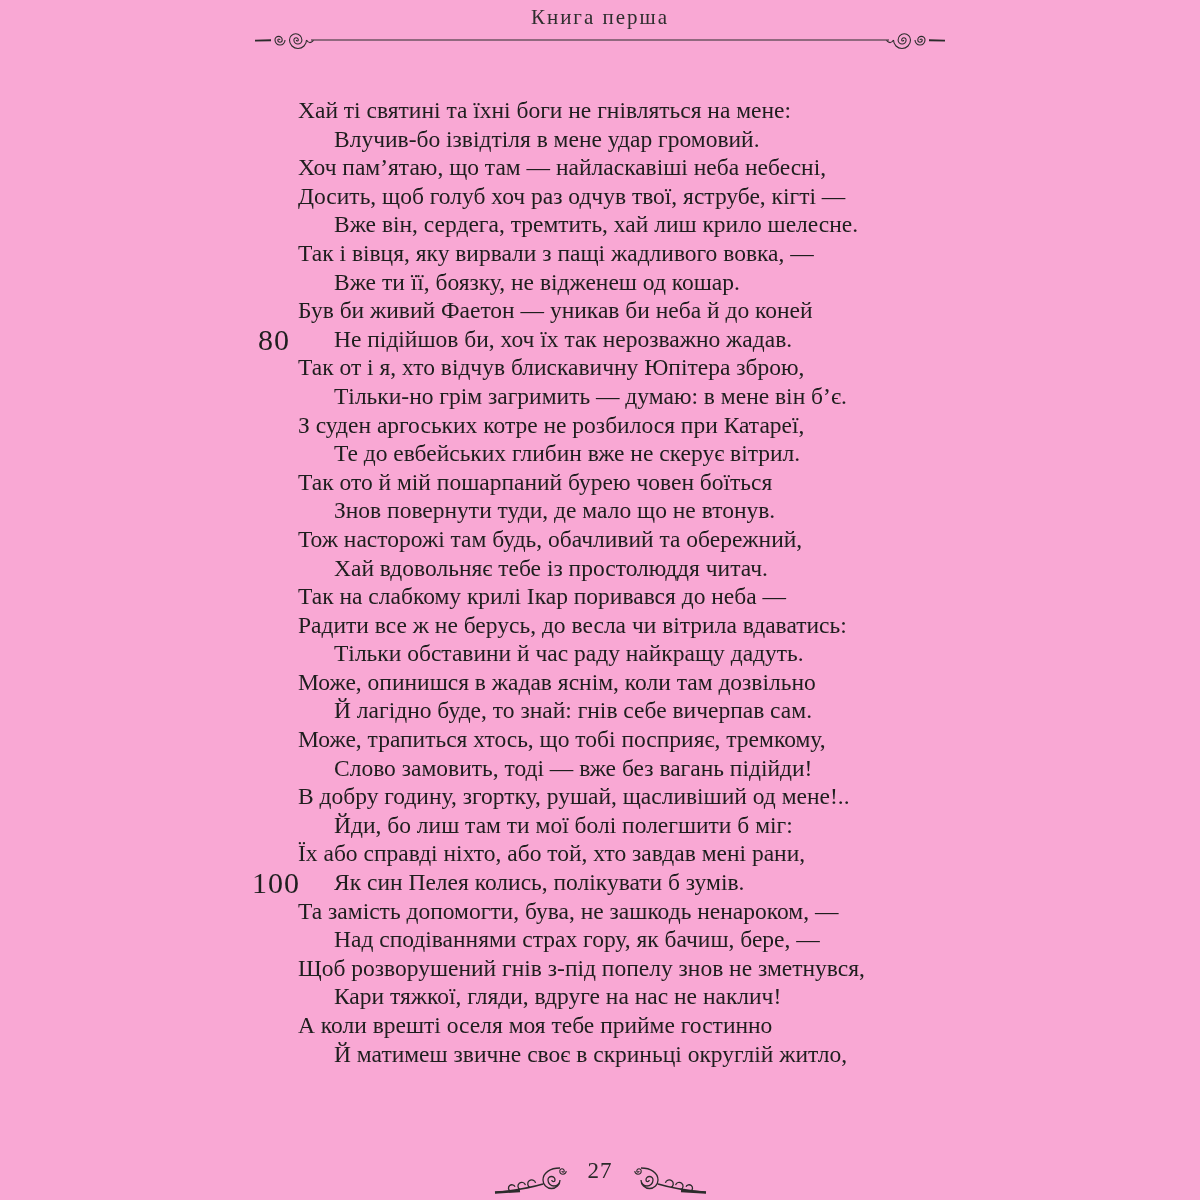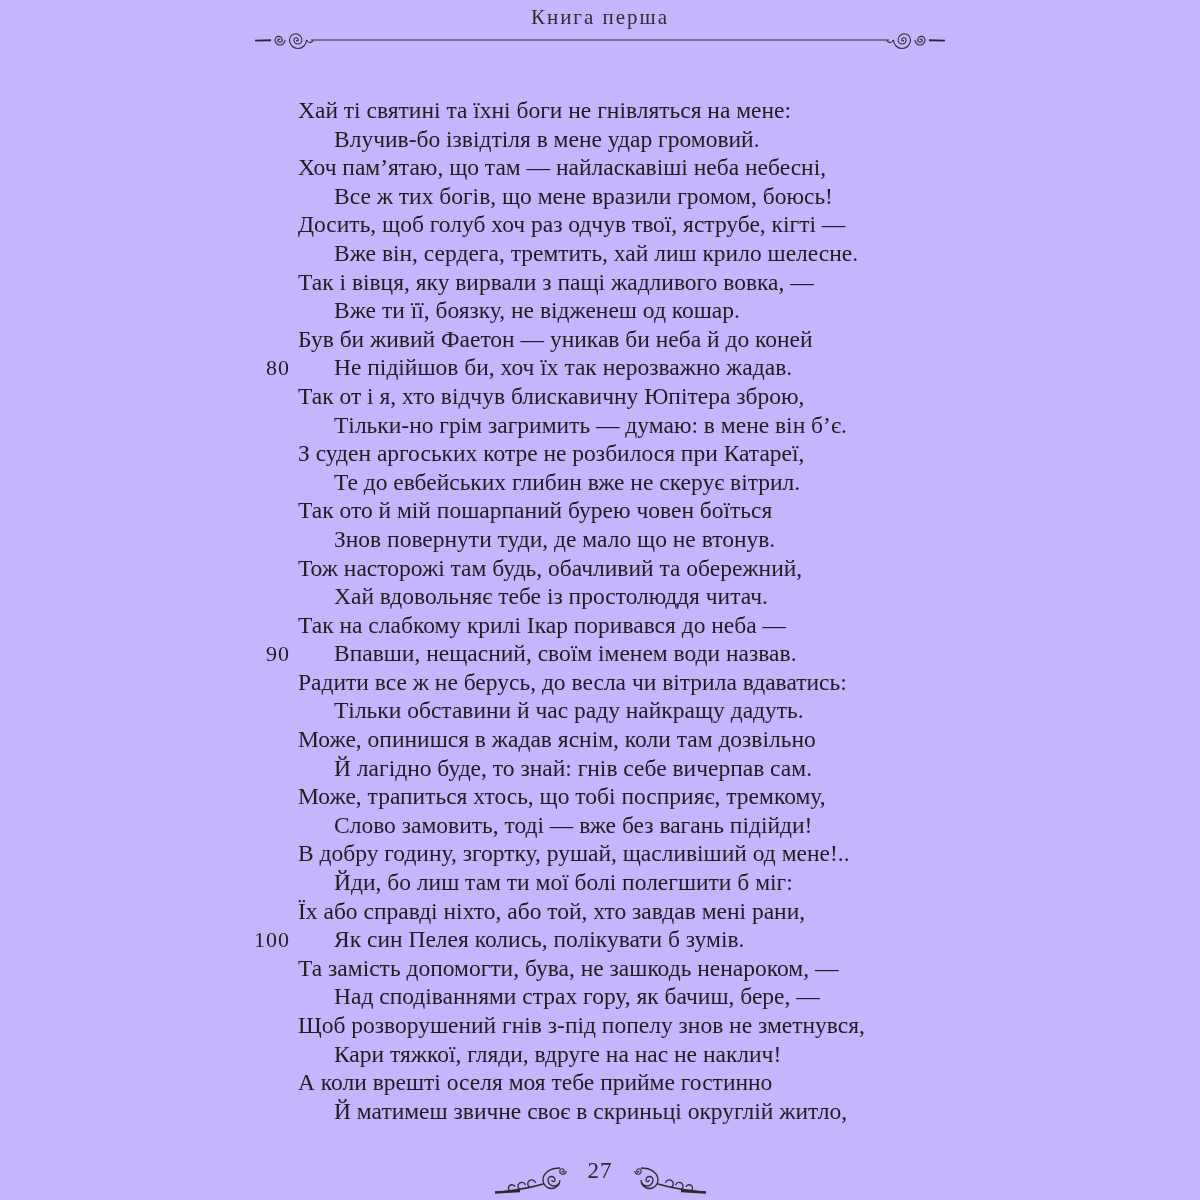--- a/index.html
+++ b/index.html
@@ -6,7 +6,7 @@
   .page{
     position:relative;
     width:1200px;height:1200px;
-    background:#c4b5fd;
+    background:#f9a8d4;
     color:#1e1e1e;
     font-family:"Liberation Serif","DejaVu Serif",serif;
     overflow:hidden;

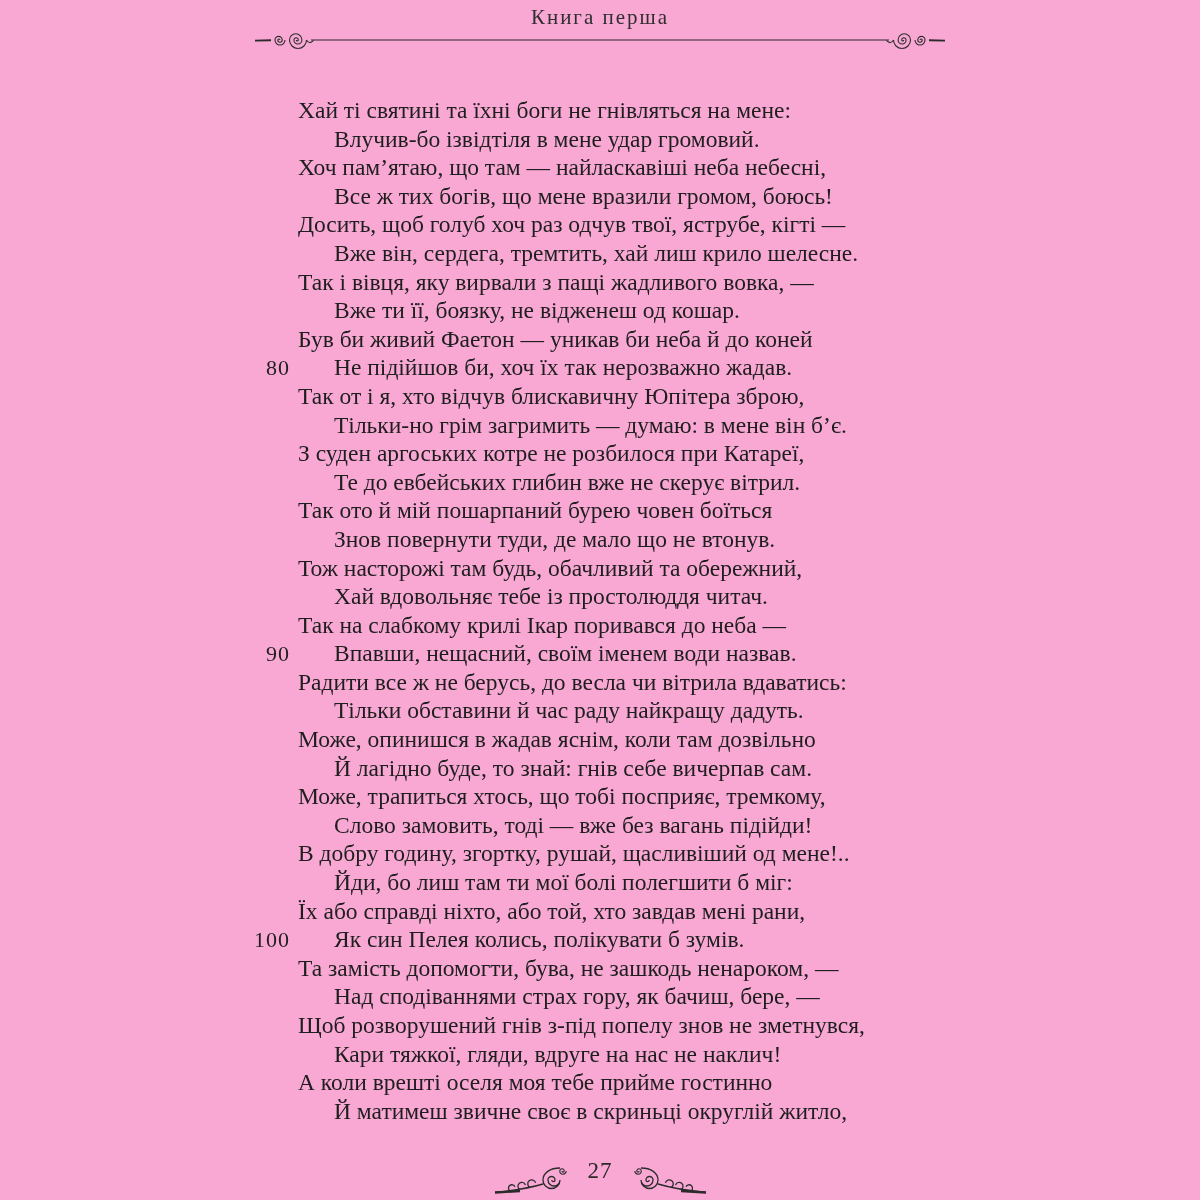--- a/index.html
+++ b/index.html
@@ -85,7 +85,6 @@
     <div class="line"><span class="t">Хай ті святині та їхні боги не гнівляться на мене:</span></div>
     <div class="line indent"><span class="t">Влучив-бо ізвідтіля в мене удар громовий.</span></div>
     <div class="line"><span class="t">Хоч пам’ятаю, що там — найласкавіші неба небесні,</span></div>
-    <div class="line indent"><span class="t">Все ж тих богів, що мене вразили громом, боюсь!</span></div>
     <div class="line"><span class="t">Досить, щоб голуб хоч раз одчув твої, яструбе, кігті —</span></div>
     <div class="line indent"><span class="t">Вже він, сердега, тремтить, хай лиш крило шелесне.</span></div>
     <div class="line"><span class="t">Так і вівця, яку вирвали з пащі жадливого вовка, —</span></div>

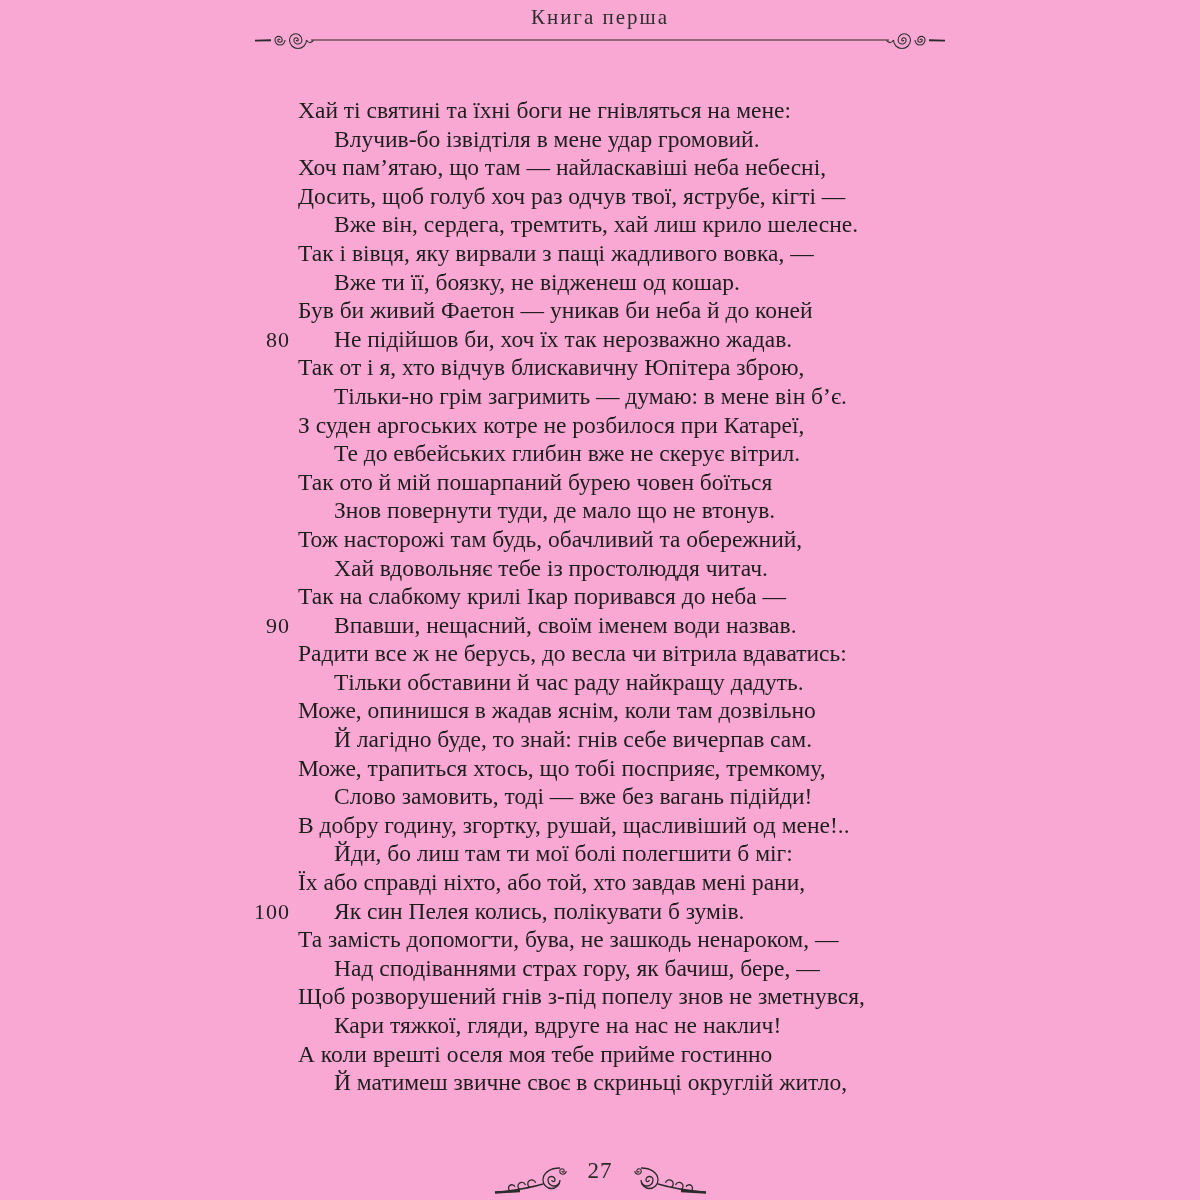--- a/index.html
+++ b/index.html
@@ -33,7 +33,7 @@
   .line.indent{padding-left:36px;}
   .num{
     position:absolute;left:-46px;top:1px;width:38px;
-    text-align:right;font-size:22px;color:#1f1f1f;
+    text-align:right;font-size:30px;color:#1f1f1f;
     letter-spacing:1px;
   }
   

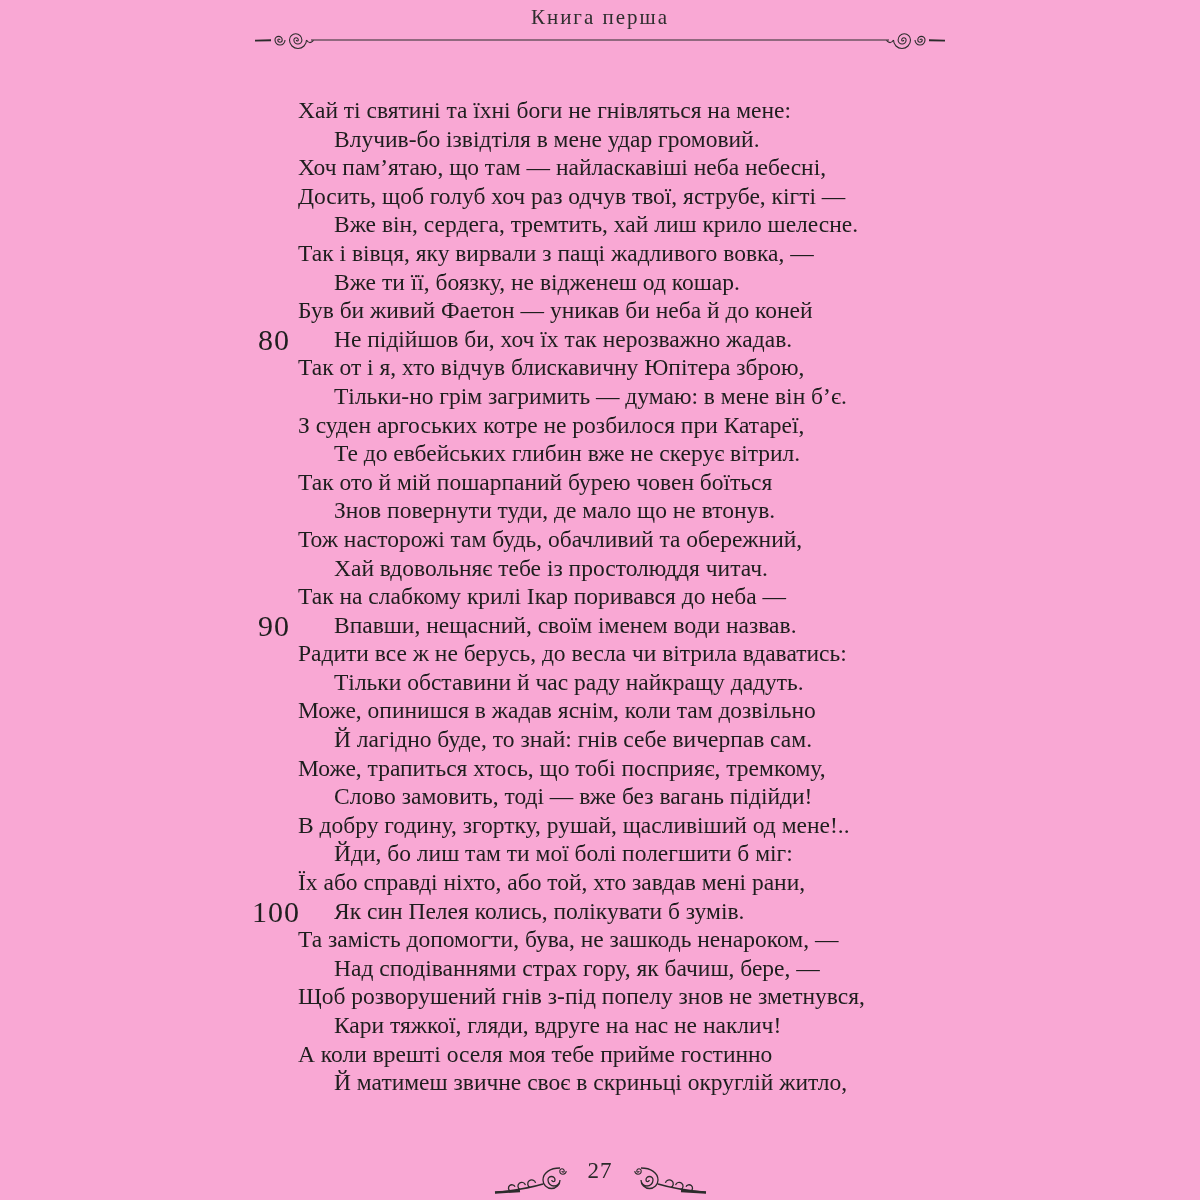--- a/index.html
+++ b/index.html
@@ -100,7 +100,6 @@
     <div class="line"><span class="t">Тож насторожі там будь, обачливий та обережний,</span></div>
     <div class="line indent"><span class="t">Хай вдовольняє тебе із простолюддя читач.</span></div>
     <div class="line"><span class="t">Так на слабкому крилі Ікар поривався до неба —</span></div>
-    <div class="line indent"><span class="num">90</span><span class="t">Впавши, нещасний, своїм іменем води назвав.</span></div>
     <div class="line"><span class="t">Радити все ж не берусь, до весла чи вітрила вдаватись:</span></div>
     <div class="line indent"><span class="t">Тільки обставини й час раду найкращу дадуть.</span></div>
     <div class="line"><span class="t">Може, опинишся в жадав яснім, коли там дозвільно</span></div>

